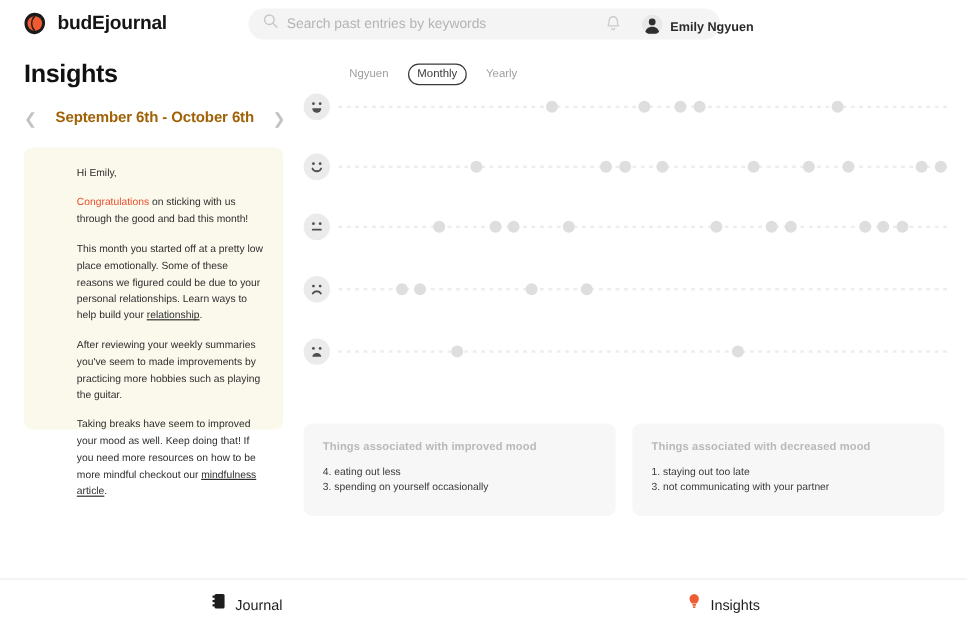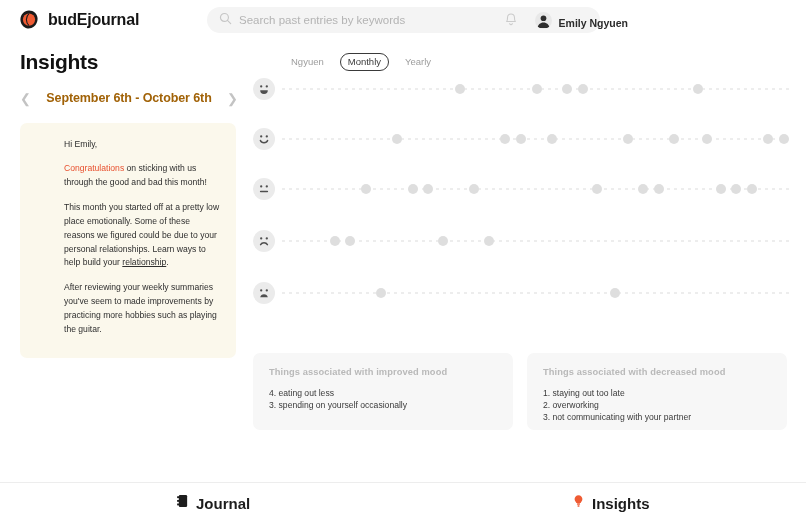--- a/index.html
+++ b/index.html
@@ -168,6 +168,9 @@
     <span>This month you started off at a pretty low place emotionally. Some of these reasons we figured could be due to your personal relationships. Learn ways to help build your </span><span class="lnk">relationship</span><span>.</span>
   </p>
   <p>After reviewing your weekly summaries you've seem to made improvements by practicing more hobbies such as playing the guitar.</p>
+  <p>
+    <span>Taking breaks have seem to improved your mood as well. Keep doing that! If you need more resources on how to be more mindful checkout our </span><span class="lnk">mindfulness article</span><span>.</span>
+  </p>
 </div>
 
 <div class="tabs">

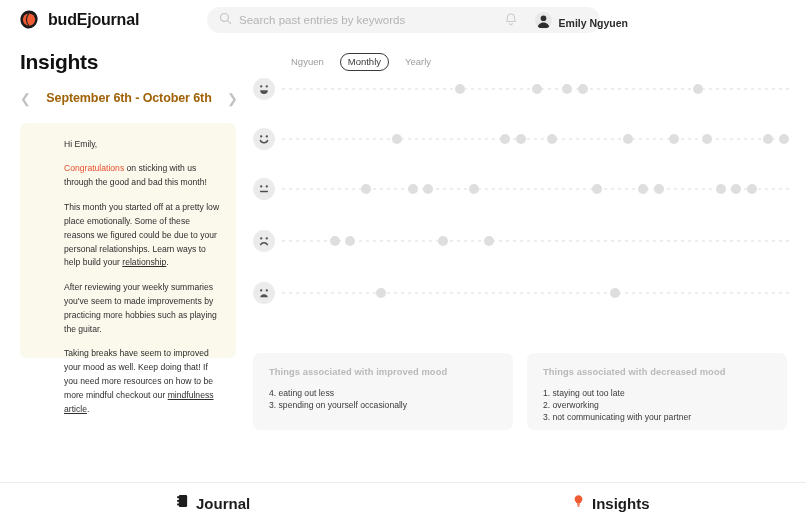--- a/index.html
+++ b/index.html
@@ -264,7 +264,6 @@
   <div class="assoc-title">Things associated with decreased mood</div>
   <ul class="assoc-list">
     <li>1. staying out too late</li>
-    <li>2. overworking</li>
     <li>3. not communicating with your partner</li>
   </ul>
 </div>

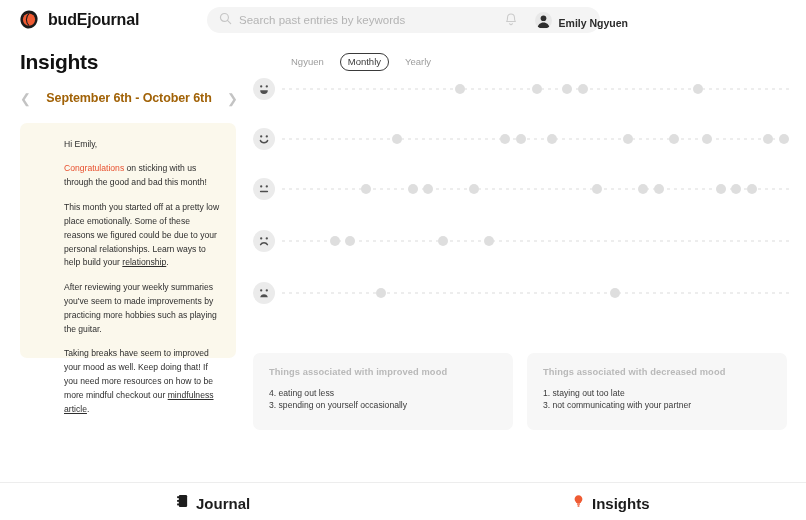--- a/index.html
+++ b/index.html
@@ -105,7 +105,7 @@
   }
   .footer-journal { left: 176px; }
   .footer-insights { left: 572px; }
-  .footer-label { font-size: 15px; font-weight: bold; color: #1d1d1d; }
+  .footer-label { font-size: 12px; font-weight: normal; color: #1d1d1d; }
 </style>
 </head>
 <body>

